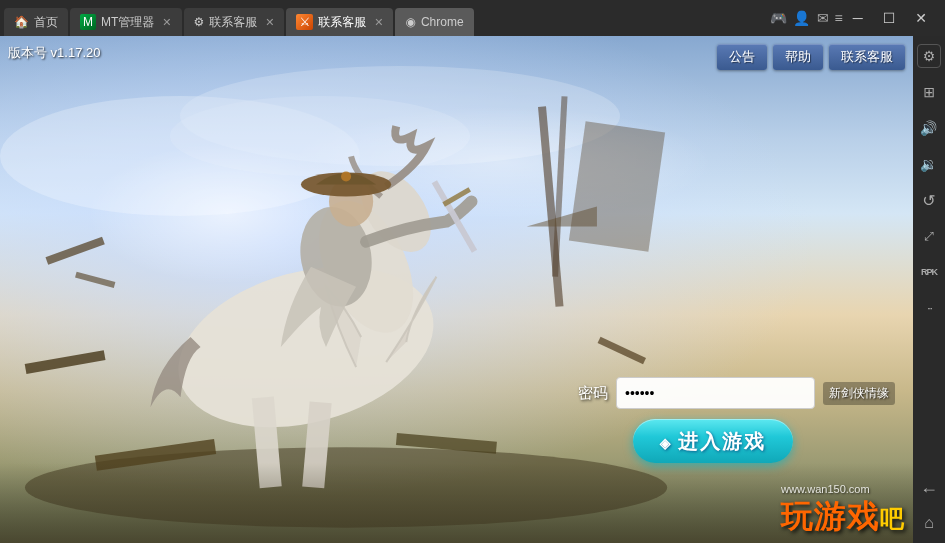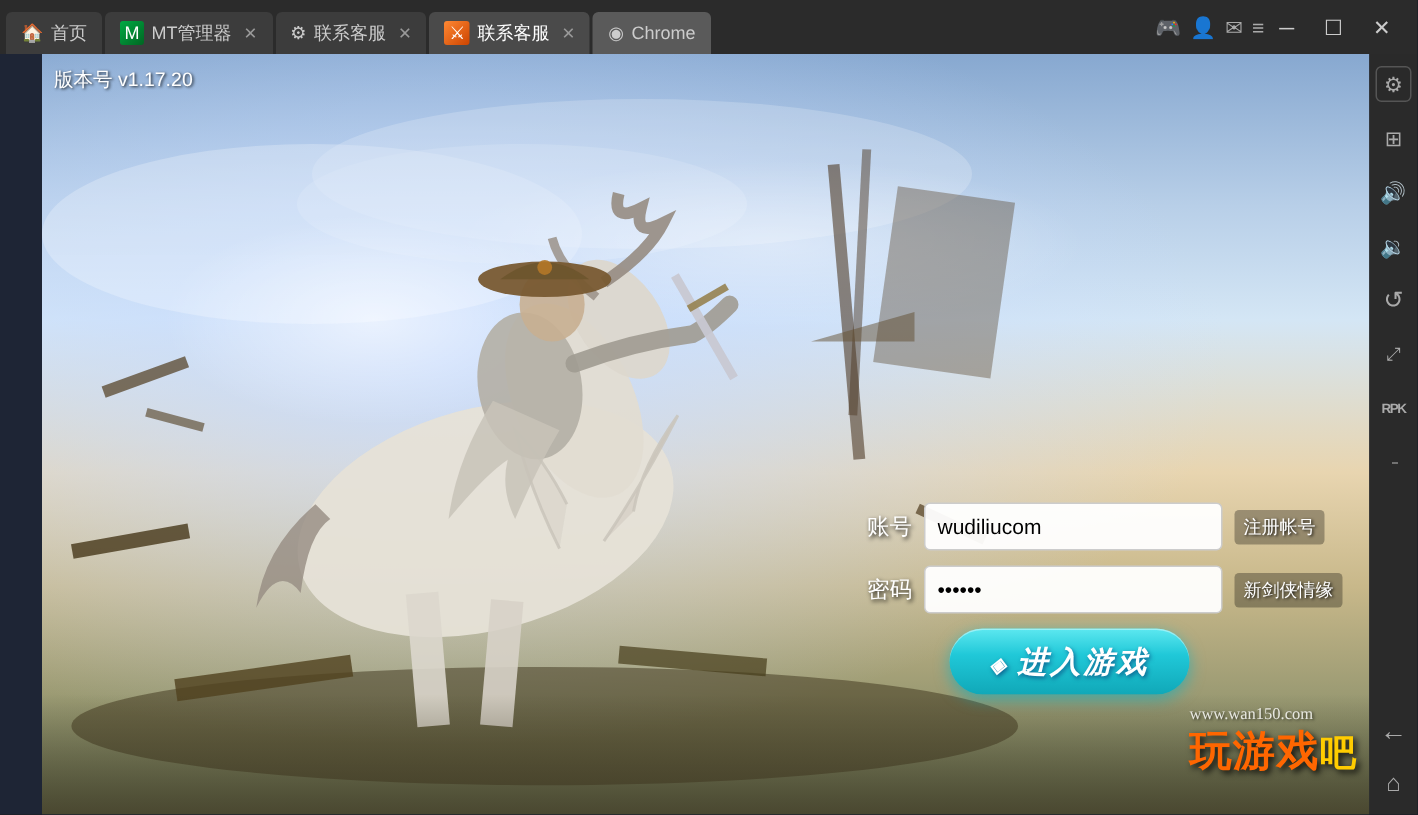--- a/index.html
+++ b/index.html
@@ -116,7 +116,6 @@
       background: 
         radial-gradient(ellipse at 30% 40%, rgba(200, 220, 255, 0.9) 0%, transparent 60%),
         linear-gradient(180deg, #87a8d0 0%, #b8cfe8 20%, #d4e6f5 35%, #e8d5b0 55%, #c8b88a 70%, #6a7a5a 100%);
-      margin-left: 28px;
     }
 
     

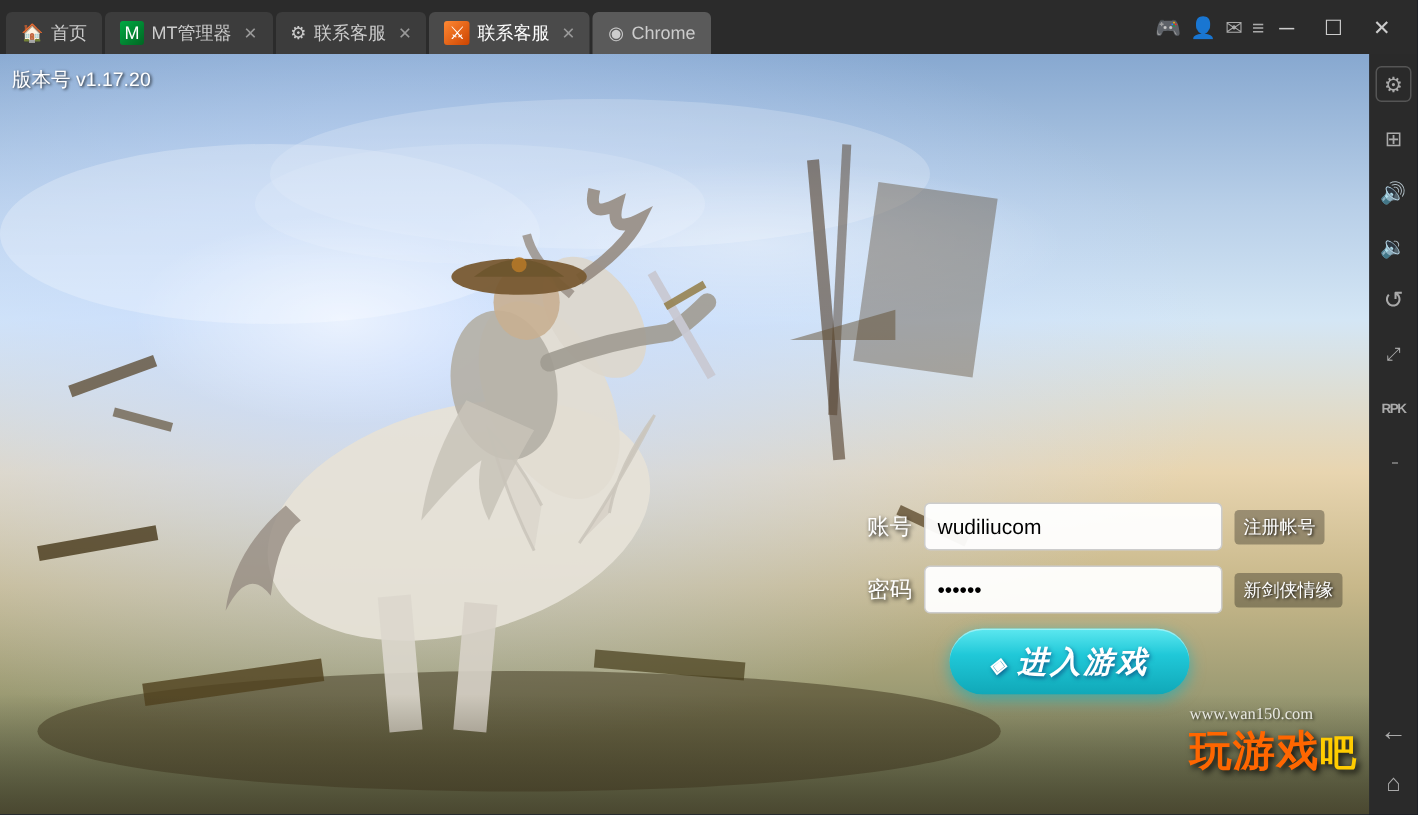--- a/index.html
+++ b/index.html
@@ -400,6 +400,11 @@
 
     <div class="game-topbar">
       <span class="version-label">版本号 v1.17.20</span>
+      <div class="top-buttons">
+        <button class="top-btn">公告</button>
+        <button class="top-btn">帮助</button>
+        <button class="top-btn">联系客服</button>
+      </div>
     </div>
 
     <div class="login-panel">

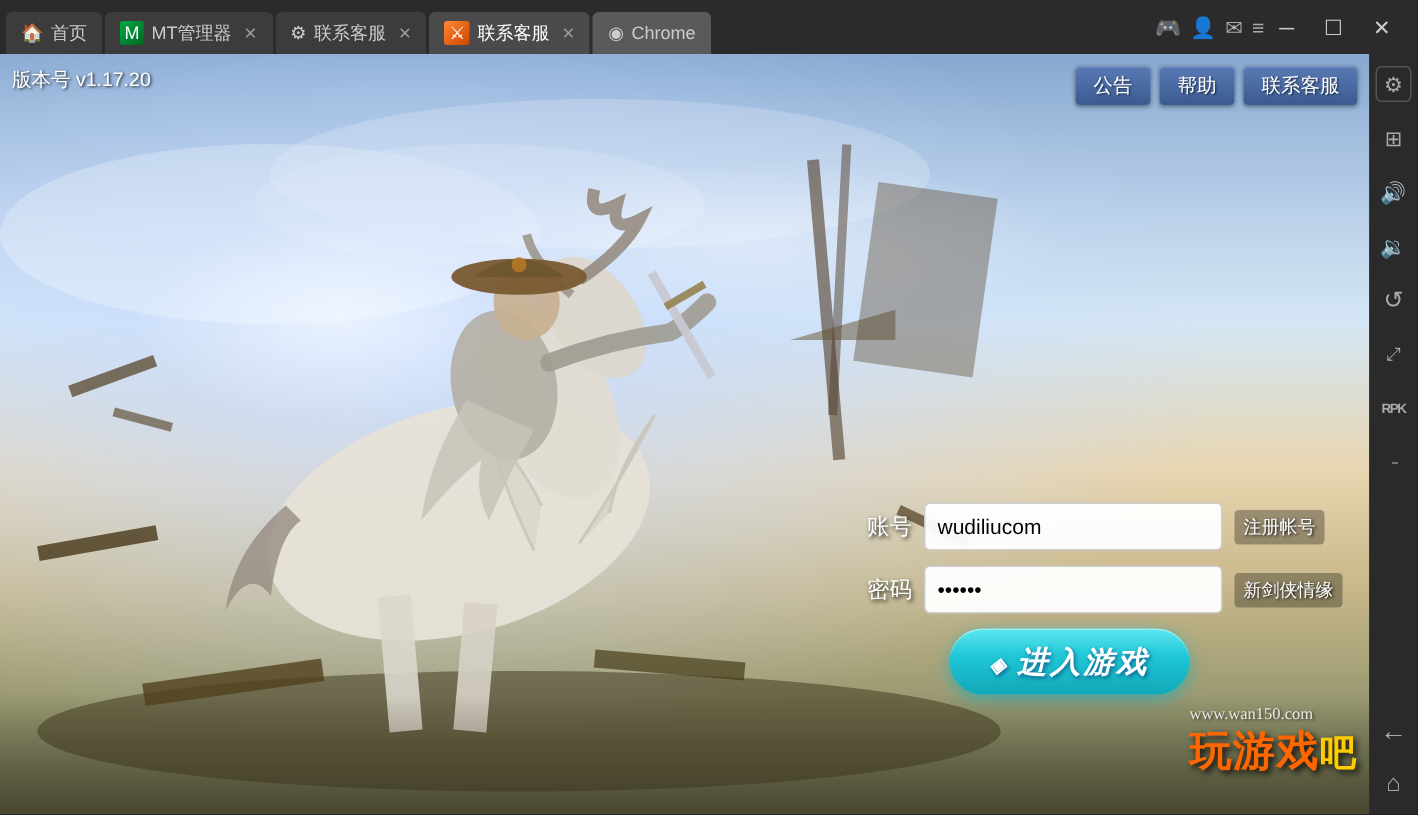--- a/index.html
+++ b/index.html
@@ -409,11 +409,6 @@
 
     <div class="login-panel">
       <div class="login-row">
-        <span class="login-label">账号</span>
-        <input class="login-input" type="text" value="wudiliucom" style="">
-        <a class="login-link">注册帐号</a>
-      </div>
-      <div class="login-row">
         <span class="login-label">密码</span>
         <input class="login-input" type="password" value="123456" style="">
         <a class="login-link">新剑侠情缘</a>

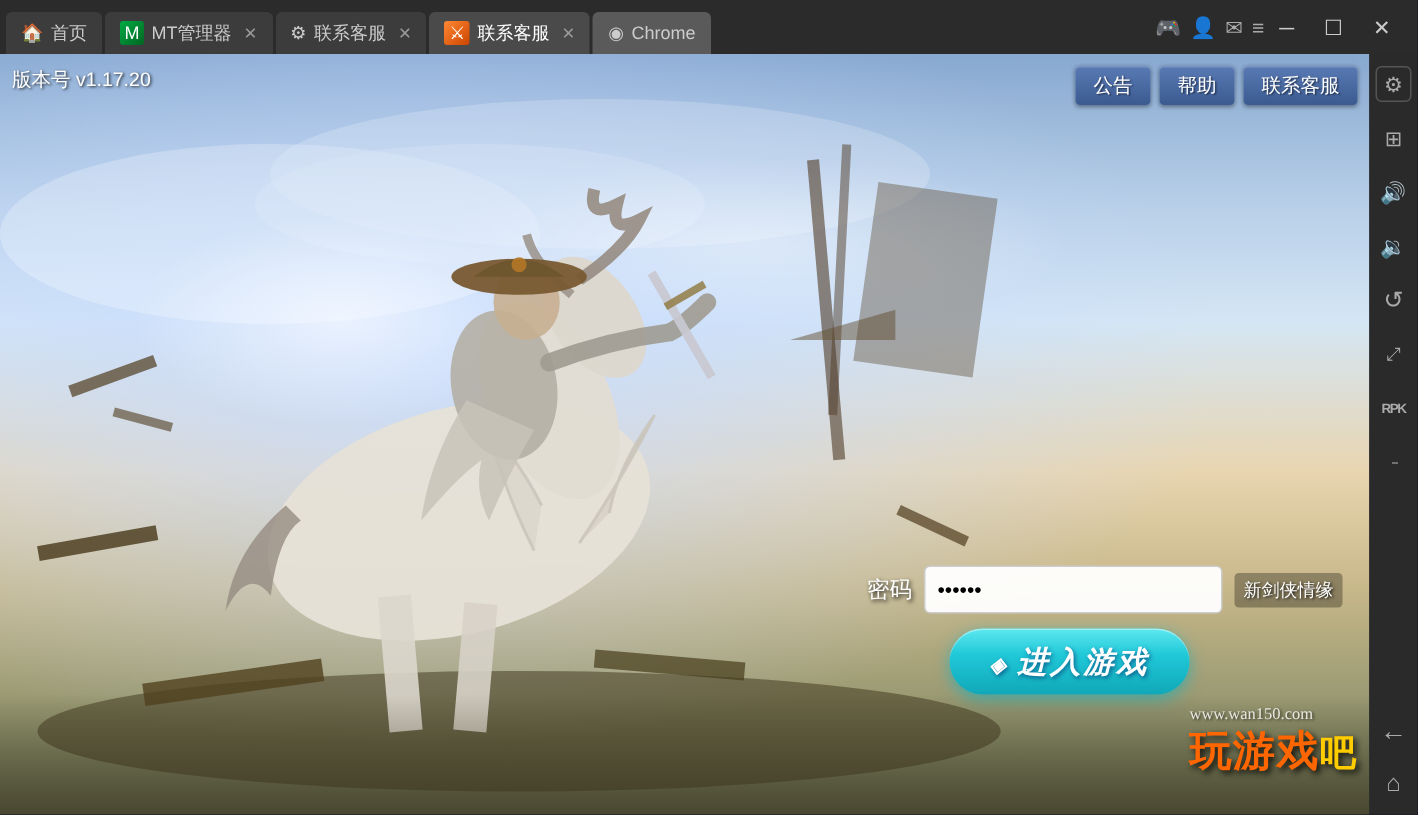--- a/index.html
+++ b/index.html
@@ -227,7 +227,6 @@
       cursor: pointer;
       box-shadow: 0 3px 10px rgba(0,180,200,0.6), inset 0 1px 0 rgba(255,255,255,0.4);
       letter-spacing: 2px;
-      font-style: italic;
     }
 
     

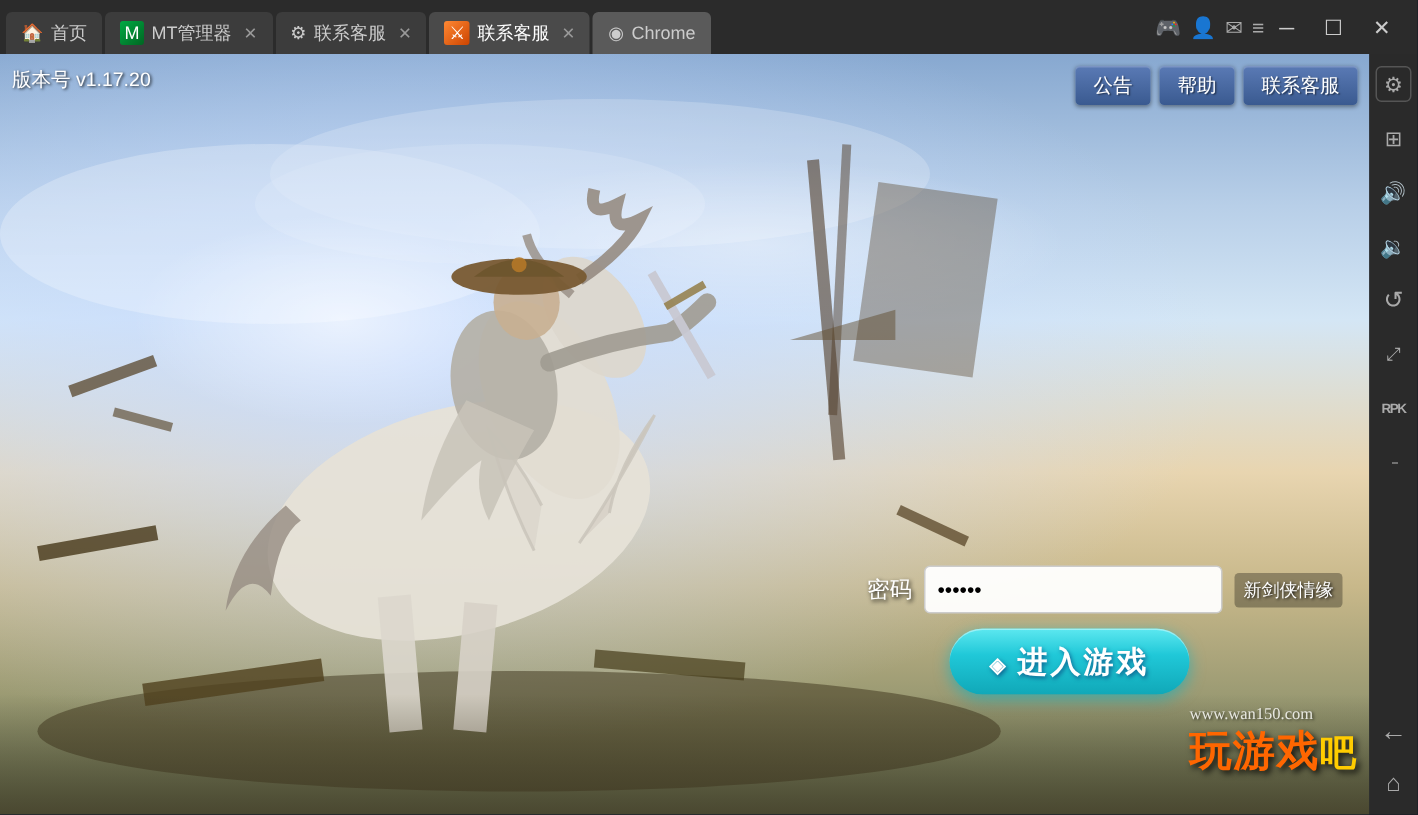--- a/index.html
+++ b/index.html
@@ -238,10 +238,9 @@
     
     .watermark {
       position: absolute;
-      bottom: 23px;
+      bottom: 4px;
       right: 8px;
       z-index: 20;
-      font-family: Liberation Serif, serif;
     }
     .watermark-text {
       color: #fff;

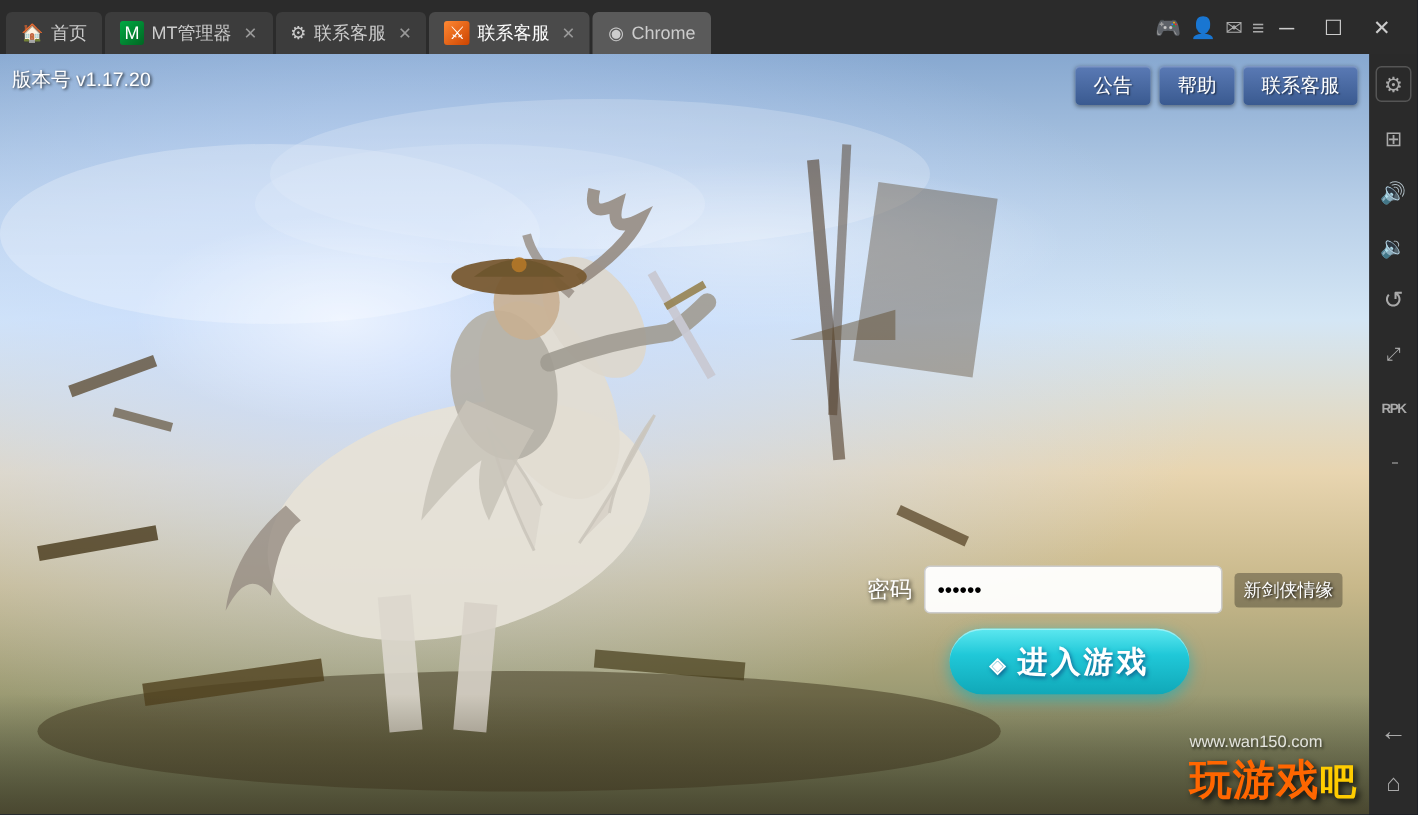--- a/index.html
+++ b/index.html
@@ -417,7 +417,7 @@
     <div class="watermark">
       <div class="watermark-text">www.wan150.com</div>
       <div class="watermark-logo">
-        <span style="color:#ff6600;font-size:28px;font-weight:900;text-shadow:2px 2px 4px rgba(0,0,0,0.9);text-align:right;">玩游戏</span><span style="color:#ffcc00;font-size:24px;font-weight:900;text-shadow:2px 2px 4px rgba(0,0,0,0.9);">吧</span>
+        <span style="color:#ff6600;font-size:32px;font-weight:900;text-shadow:2px 2px 4px rgba(0,0,0,0.9);text-align:right;">玩游戏</span><span style="color:#ffcc00;font-size:24px;font-weight:900;text-shadow:2px 2px 4px rgba(0,0,0,0.9);">吧</span>
       </div>
     </div>
 

